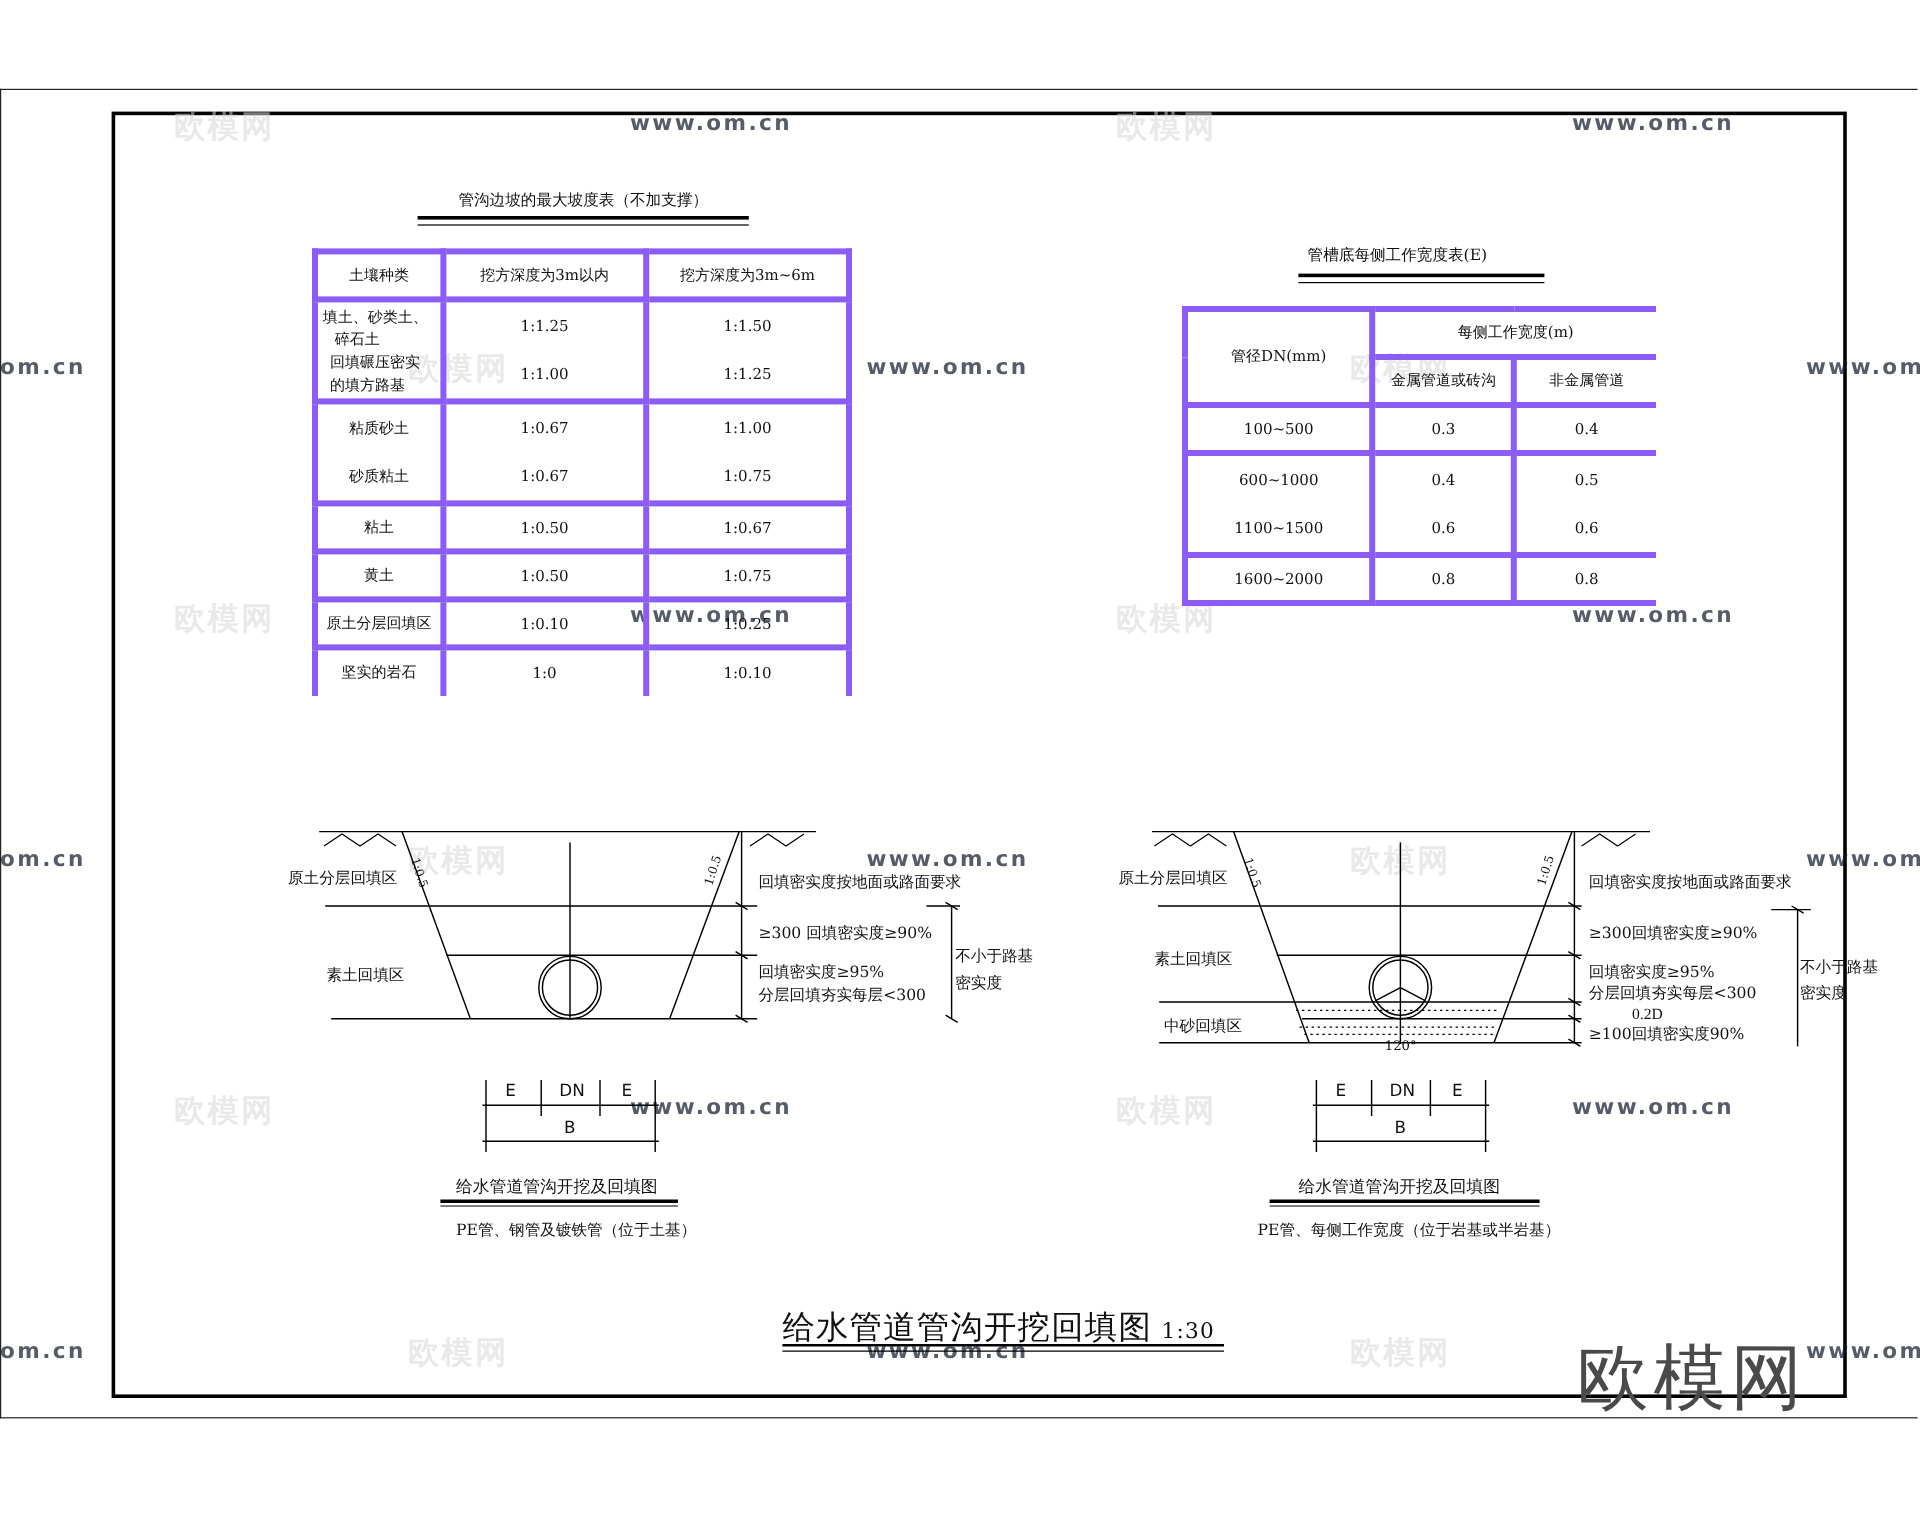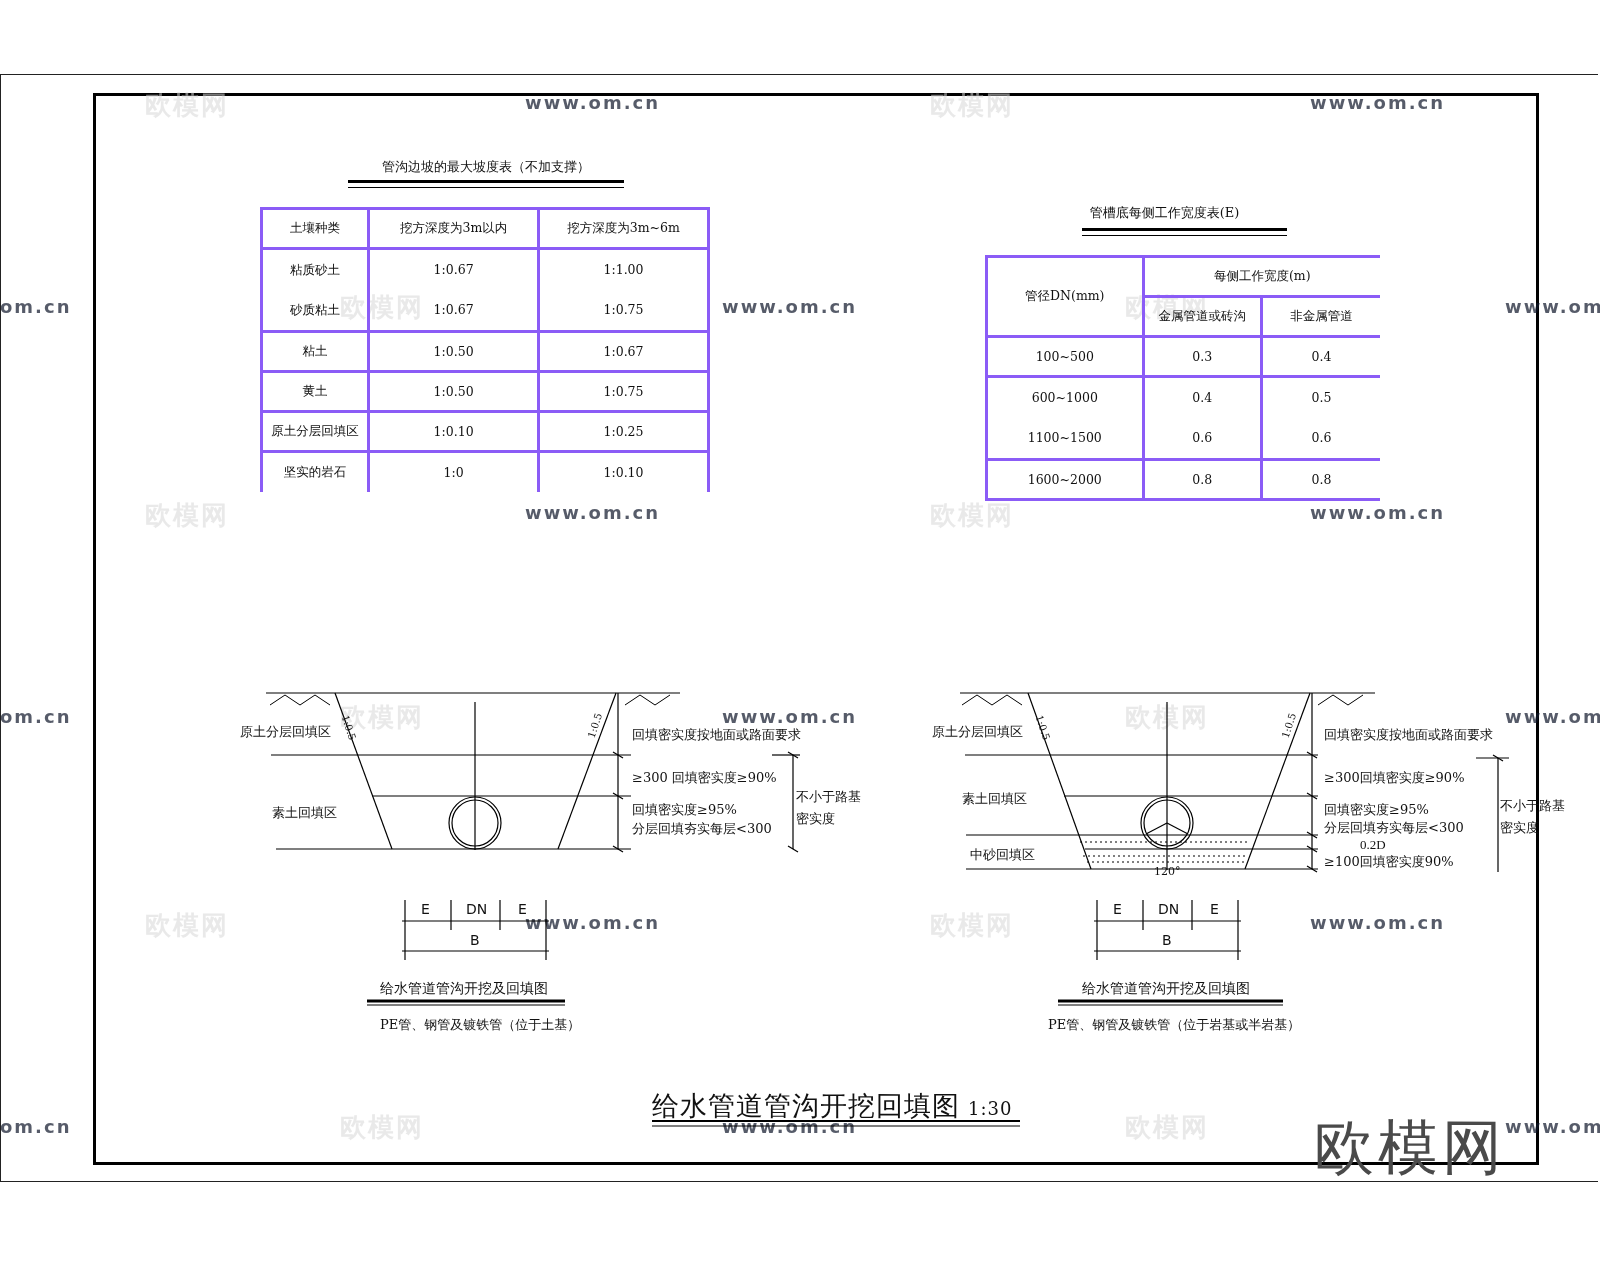--- a/index.html
+++ b/index.html
@@ -12,7 +12,7 @@
   .title-sm { font-size:13px; text-align:center; white-space:nowrap; }
   .dbl-underline { height:4px; border-top:3px solid #000; border-bottom:1px solid #000; }
   table.t { border-collapse:collapse; font-size:12.5px; }
-  table.t td { border:3px solid #8b5cf6; text-align:center; padding:0;margin-left:39px; }
+  table.t td { border:5px solid #8b5cf6; text-align:center; padding:0;margin-left:39px; }
   .cell-stack div { line-height:19px; }
   .big-title { font-size:27px; white-space:nowrap; letter-spacing:1px; }
   .big-title .scale { font-size:18px; margin-left:8px; }

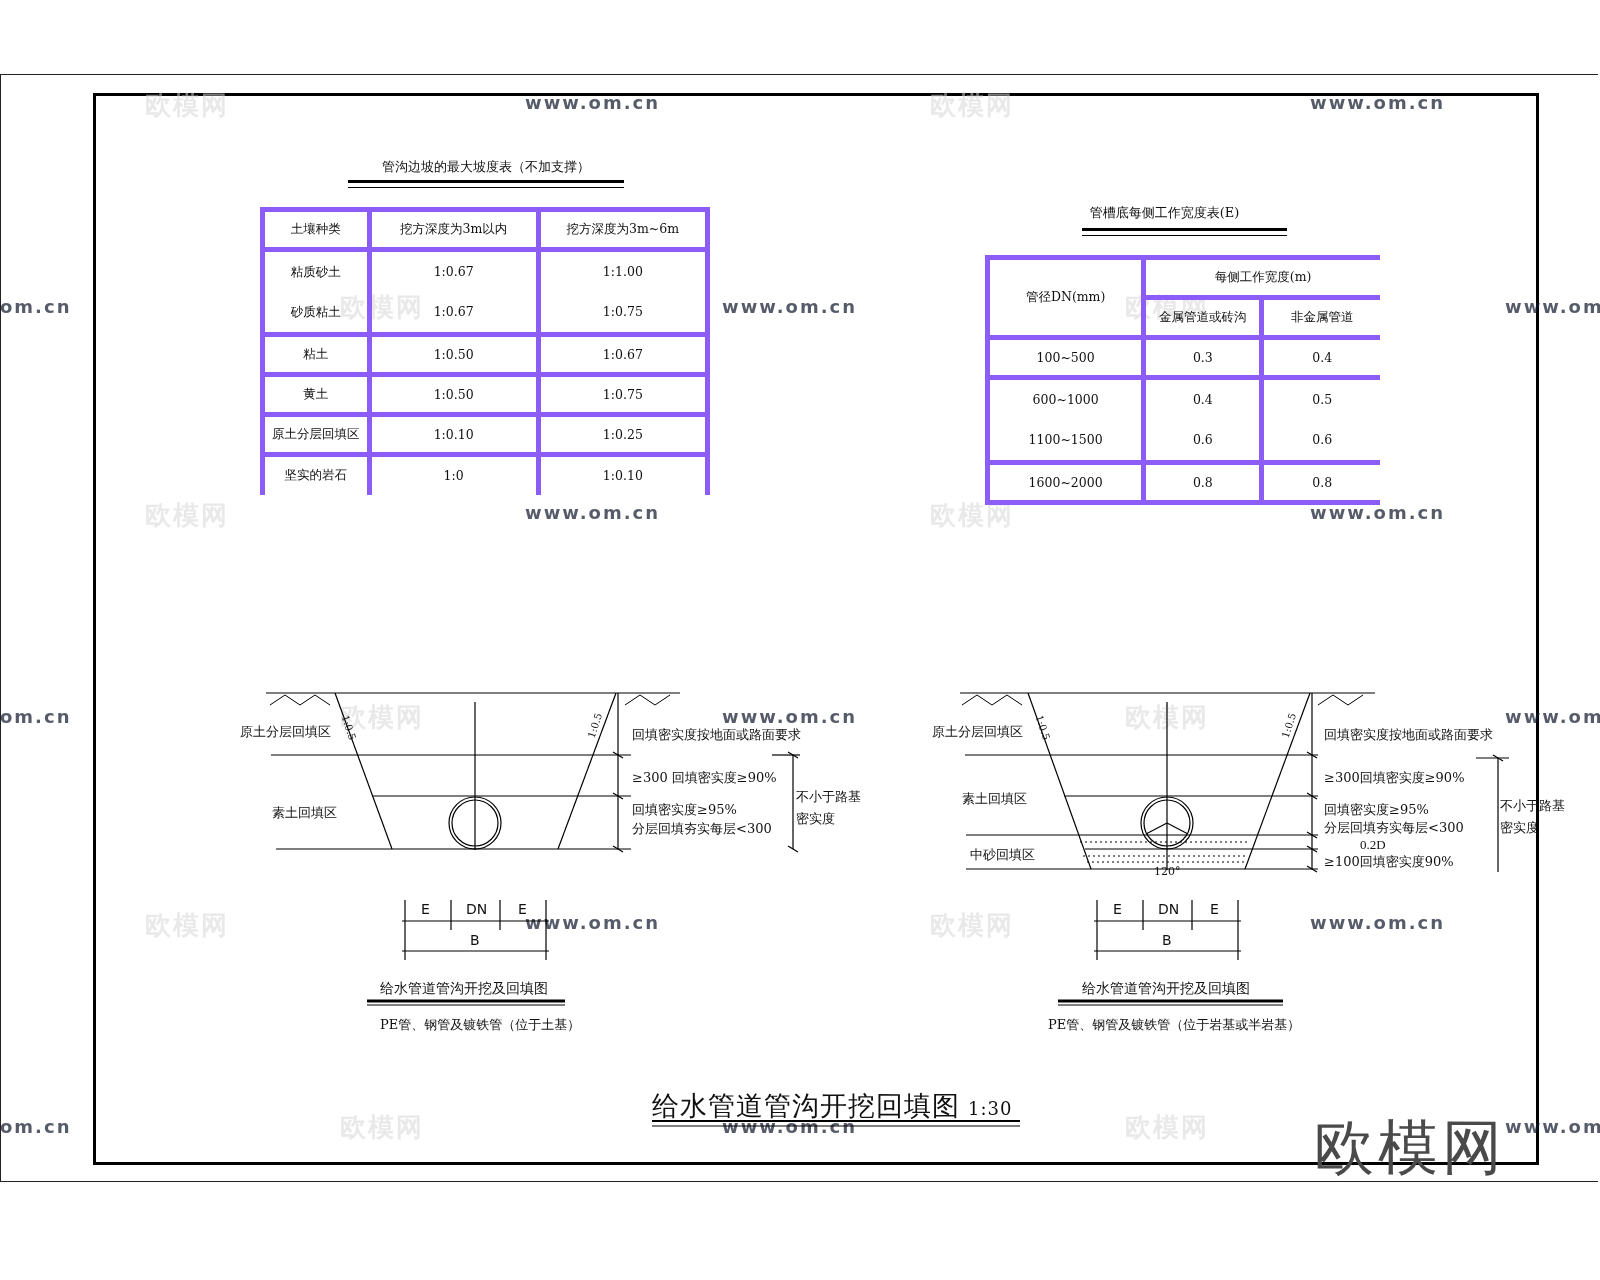--- a/index.html
+++ b/index.html
@@ -69,6 +69,22 @@
     <td>挖方深度为3m以内</td>
     <td>挖方深度为3m~6m</td>
   </tr>
+  <tr style="height:84px">
+    <td class="cell-stack" style="text-align:left;padding-left:4px;">
+      <div>填土、砂类土、</div>
+      <div style="padding-left:10px">碎石土</div>
+      <div style="padding-left:6px">回填碾压密实</div>
+      <div style="padding-left:6px">的填方路基</div>
+    </td>
+    <td class="cell-stack">
+      <div style="height:40px;line-height:40px">1:1.25</div>
+      <div style="height:40px;line-height:40px">1:1.00</div>
+    </td>
+    <td class="cell-stack">
+      <div style="height:40px;line-height:40px">1:1.50</div>
+      <div style="height:40px;line-height:40px">1:1.25</div>
+    </td>
+  </tr>
   <tr style="height:80px">
     <td class="cell-stack">
       <div style="height:40px;line-height:40px">粘质砂土</div>

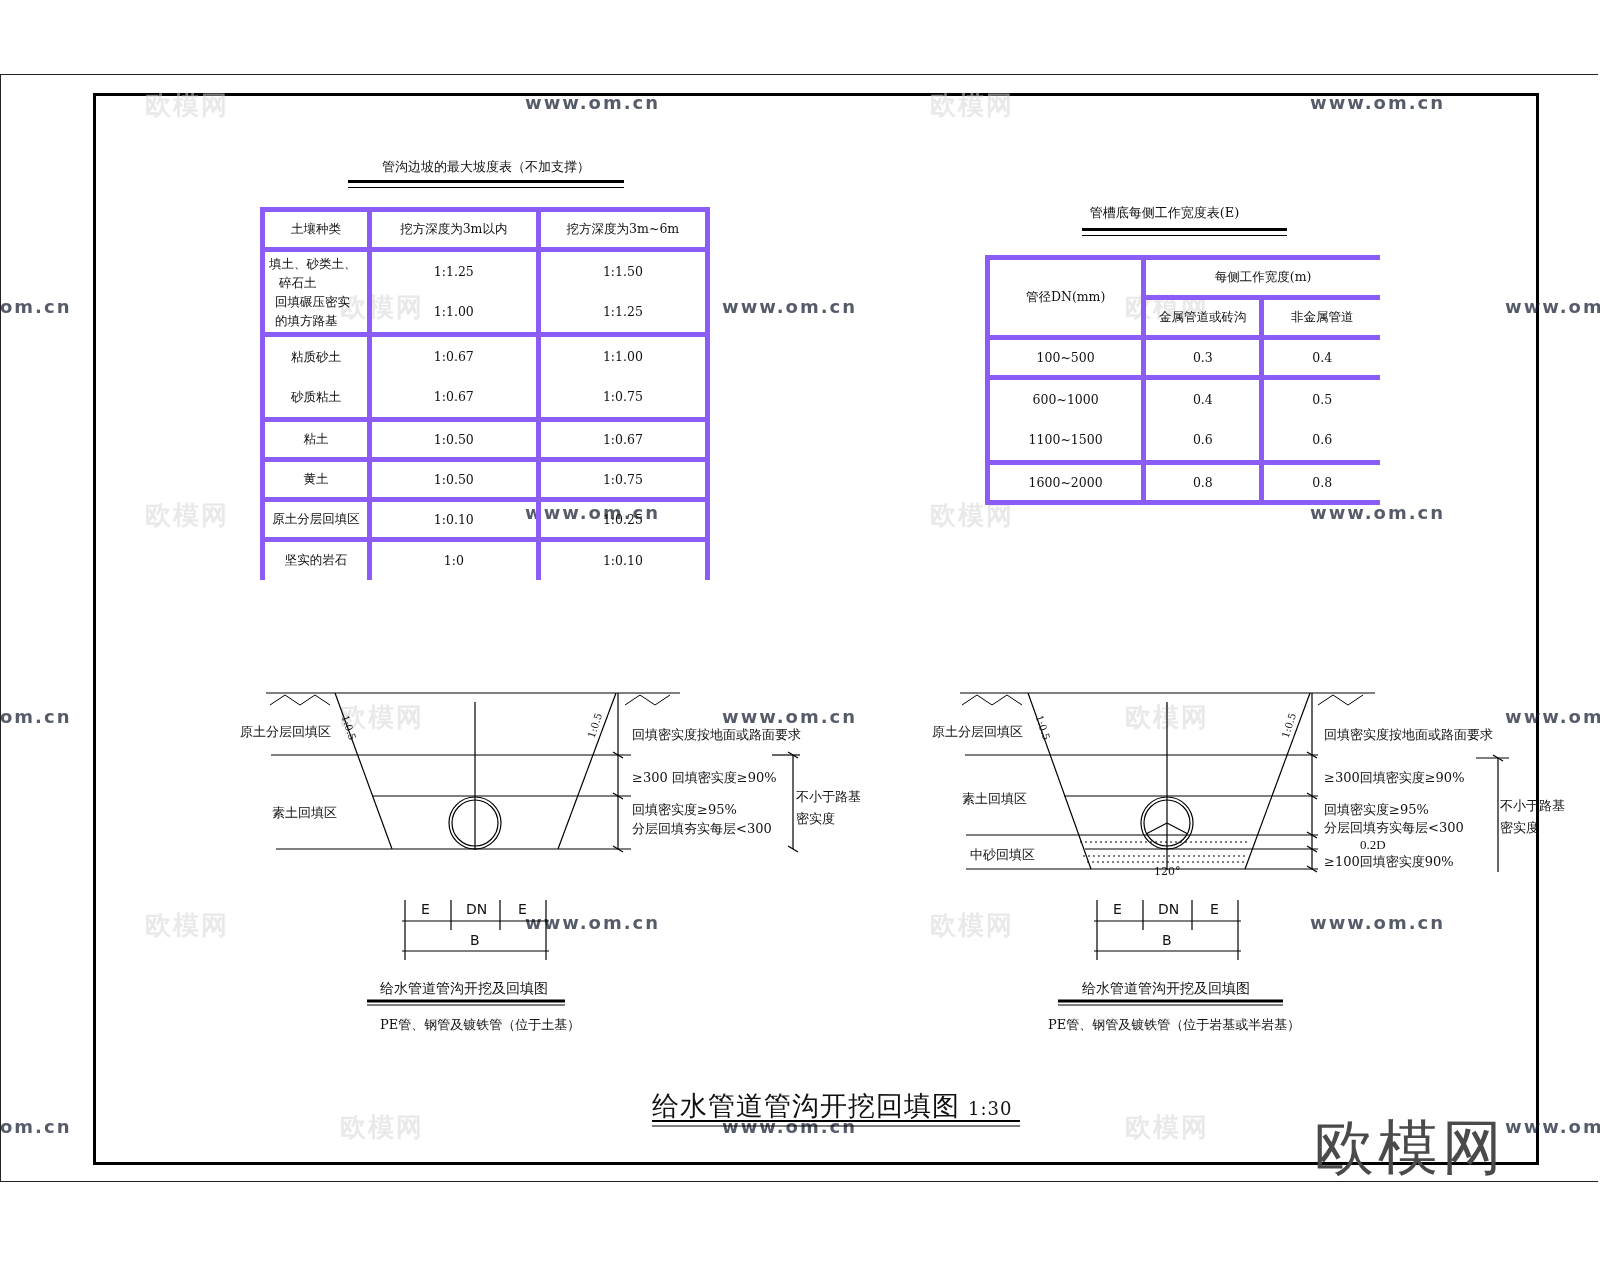--- a/index.html
+++ b/index.html
@@ -294,7 +294,7 @@
 <div class="abs dim" style="left:1210px;top:901px;">E</div>
 <div class="abs dim" style="left:1162px;top:932px;">B</div>
 <div class="abs lbl" style="left:1082px;top:980px;font-size:14px;">给水管道管沟开挖及回填图</div>
-<div class="abs lbl" style="left:1048px;top:1016px;">PE管、钢管及镀铁管（位于岩基或半岩基）</div>
+<div class="abs lbl" style="left:1048px;top:1016px;">PE管、每侧工作宽度（位于岩基或半岩基）</div>
 
 <div class="abs big-title" style="left:652px;top:1088px;">
   <span>给水管道管沟开挖回填图</span><span class="scale">1:30</span>

